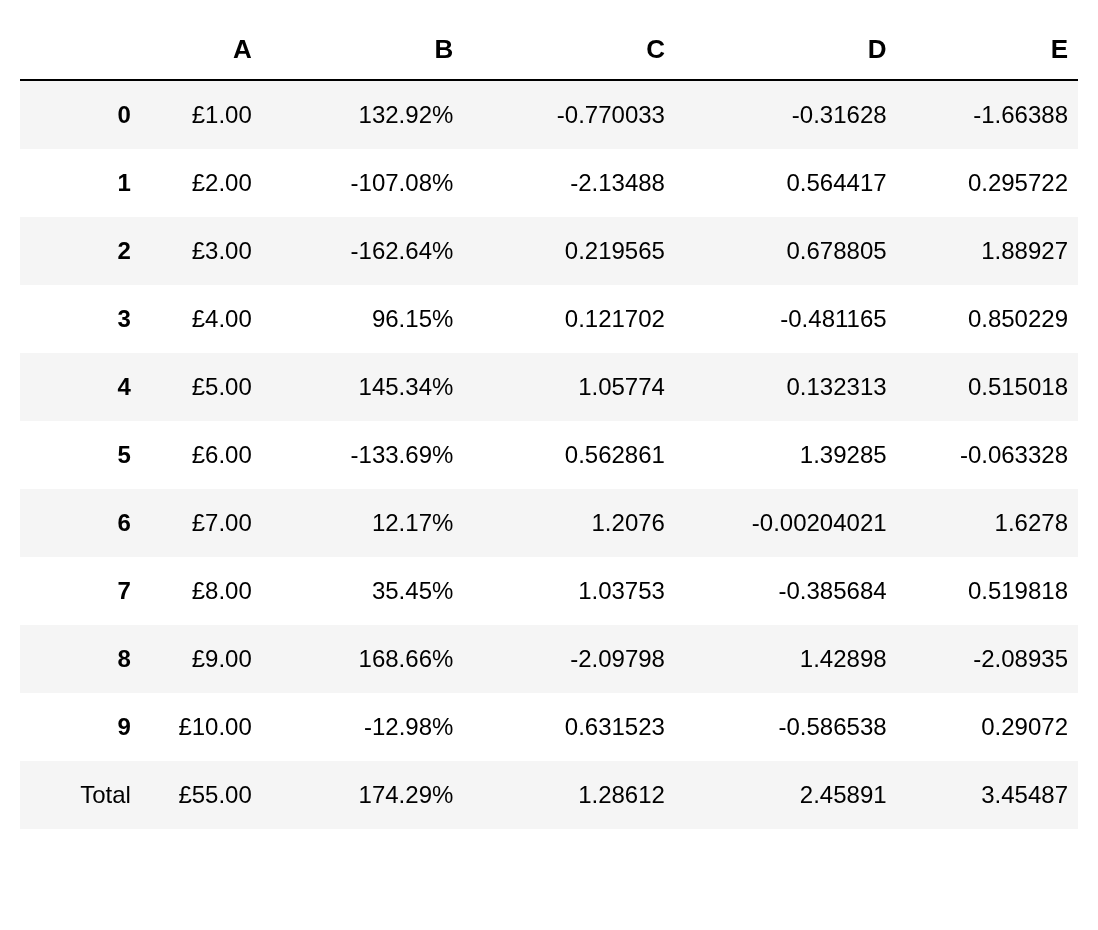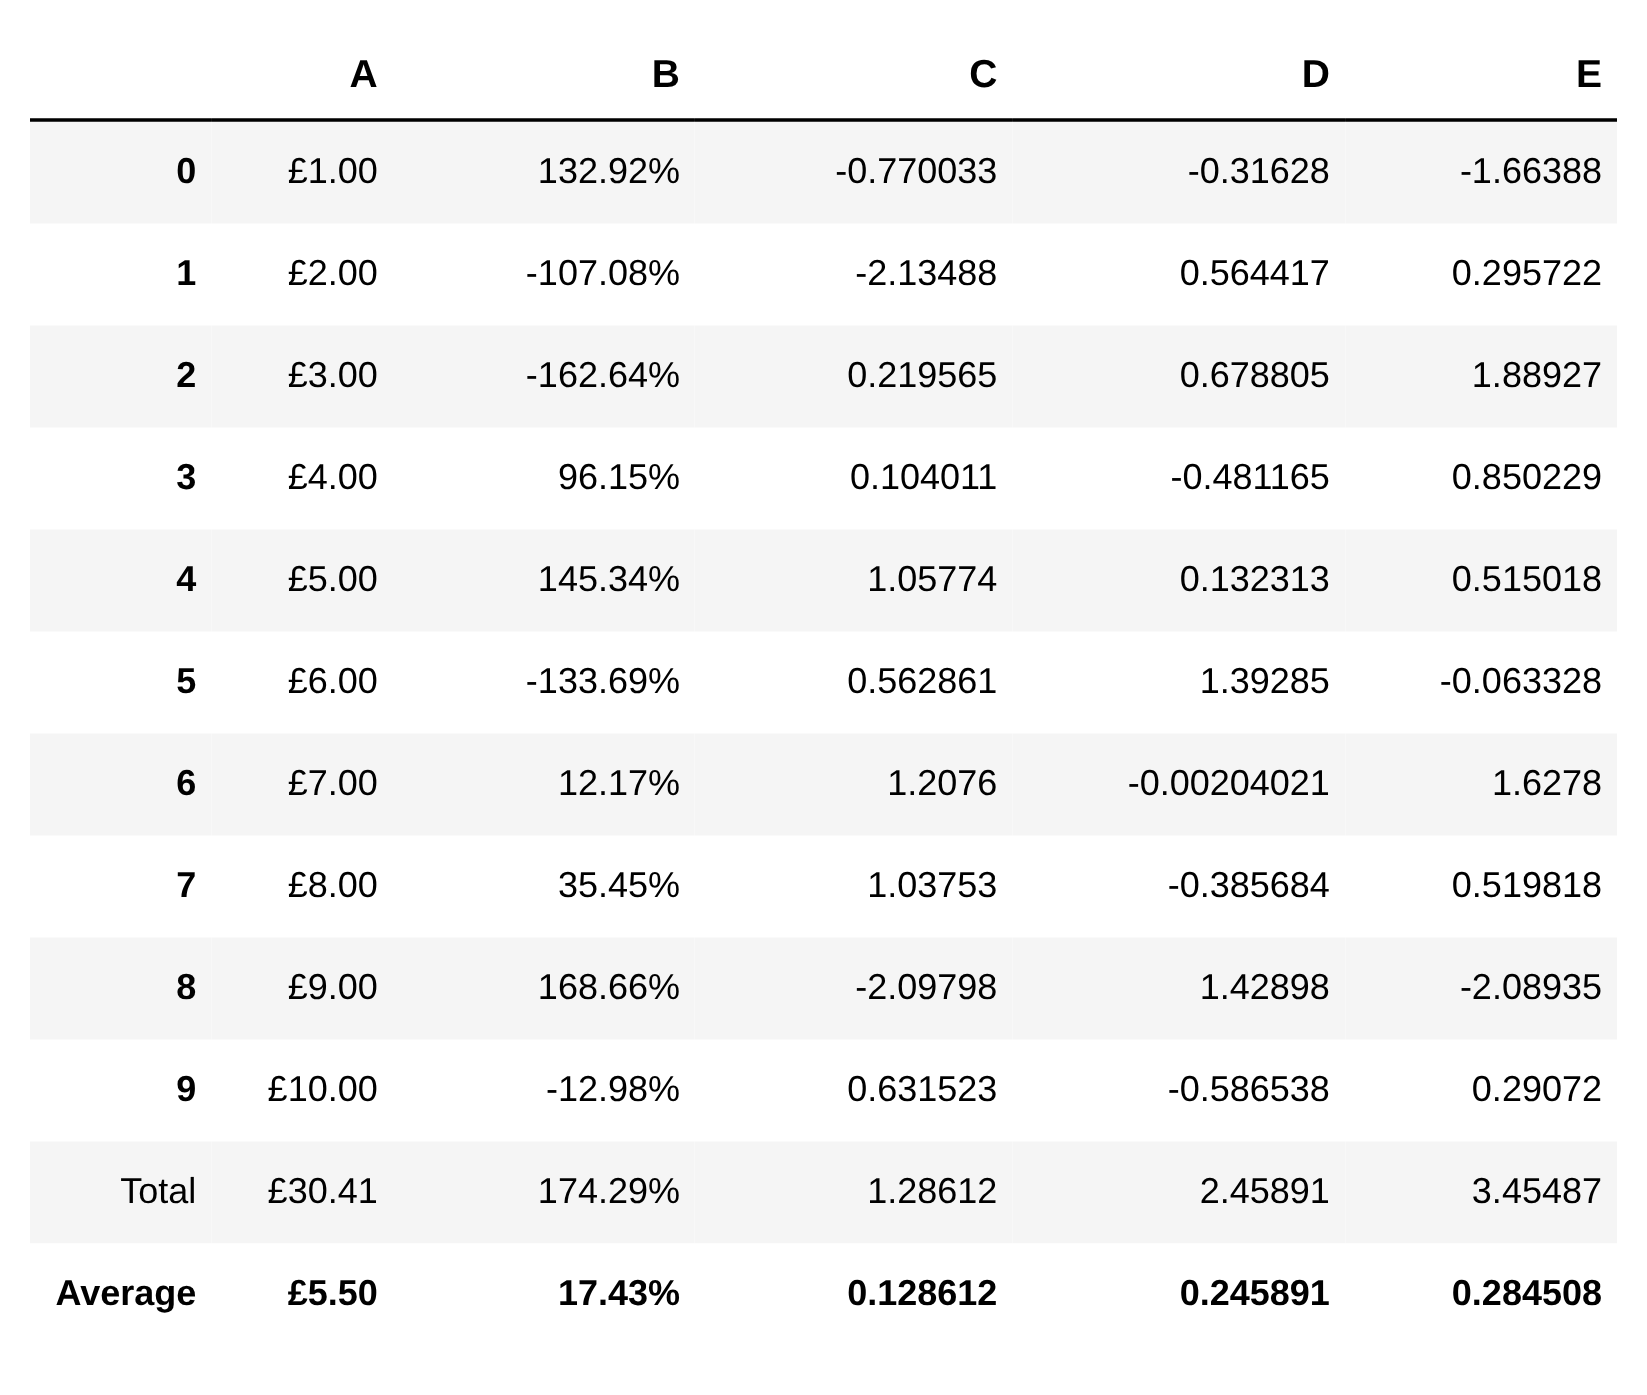--- a/index.html
+++ b/index.html
@@ -94,7 +94,7 @@
       <td class="idx">3</td>
       <td>£4.00</td>
       <td>96.15%</td>
-      <td>0.104011</td>
+      <td>0.121702</td>
       <td>-0.481165</td>
       <td>0.850229</td>
     </tr>

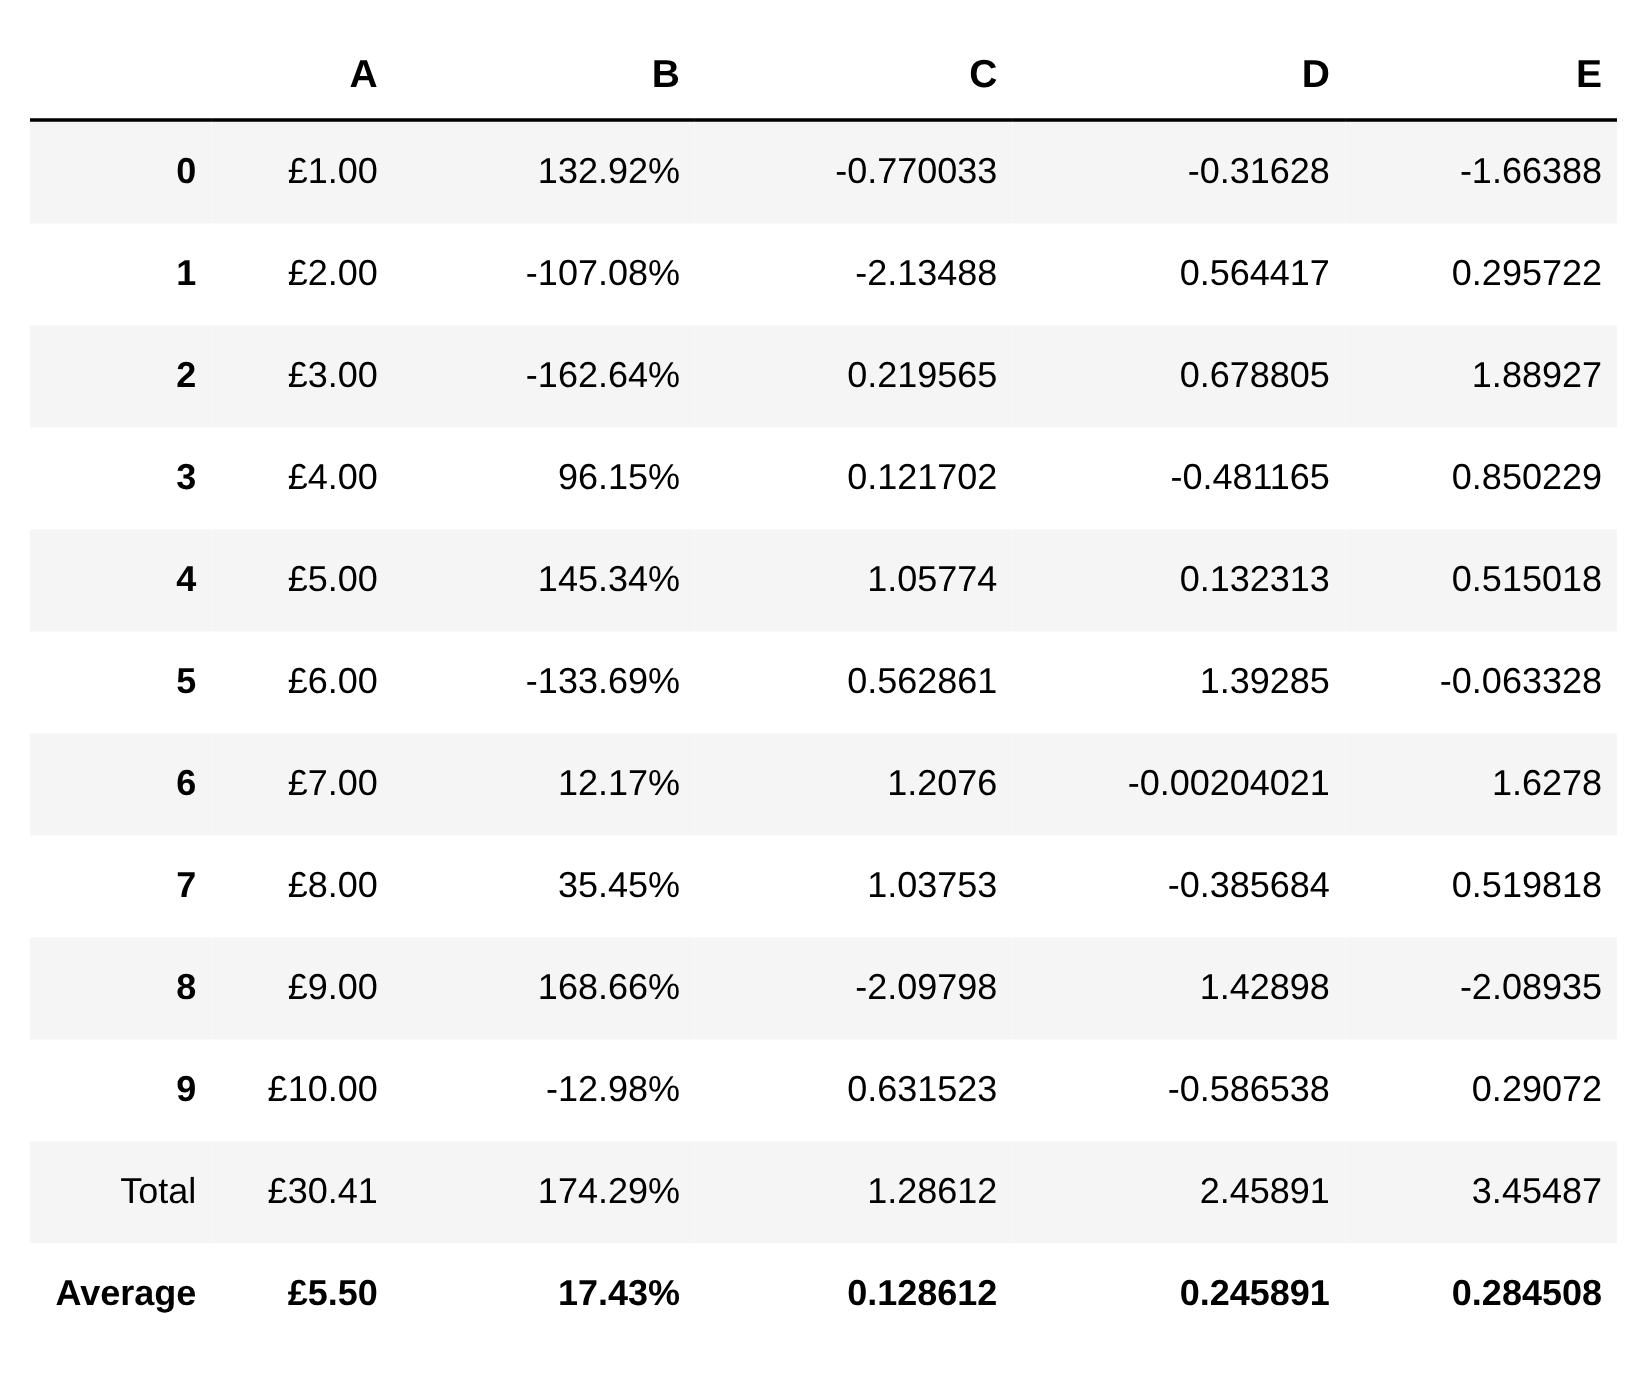--- a/index.html
+++ b/index.html
@@ -148,7 +148,7 @@
     </tr>
     <tr class="summary">
       <td class="idx">Total</td>
-      <td>£30.41</td>
+      <td>£55.00</td>
       <td>174.29%</td>
       <td>1.28612</td>
       <td>2.45891</td>

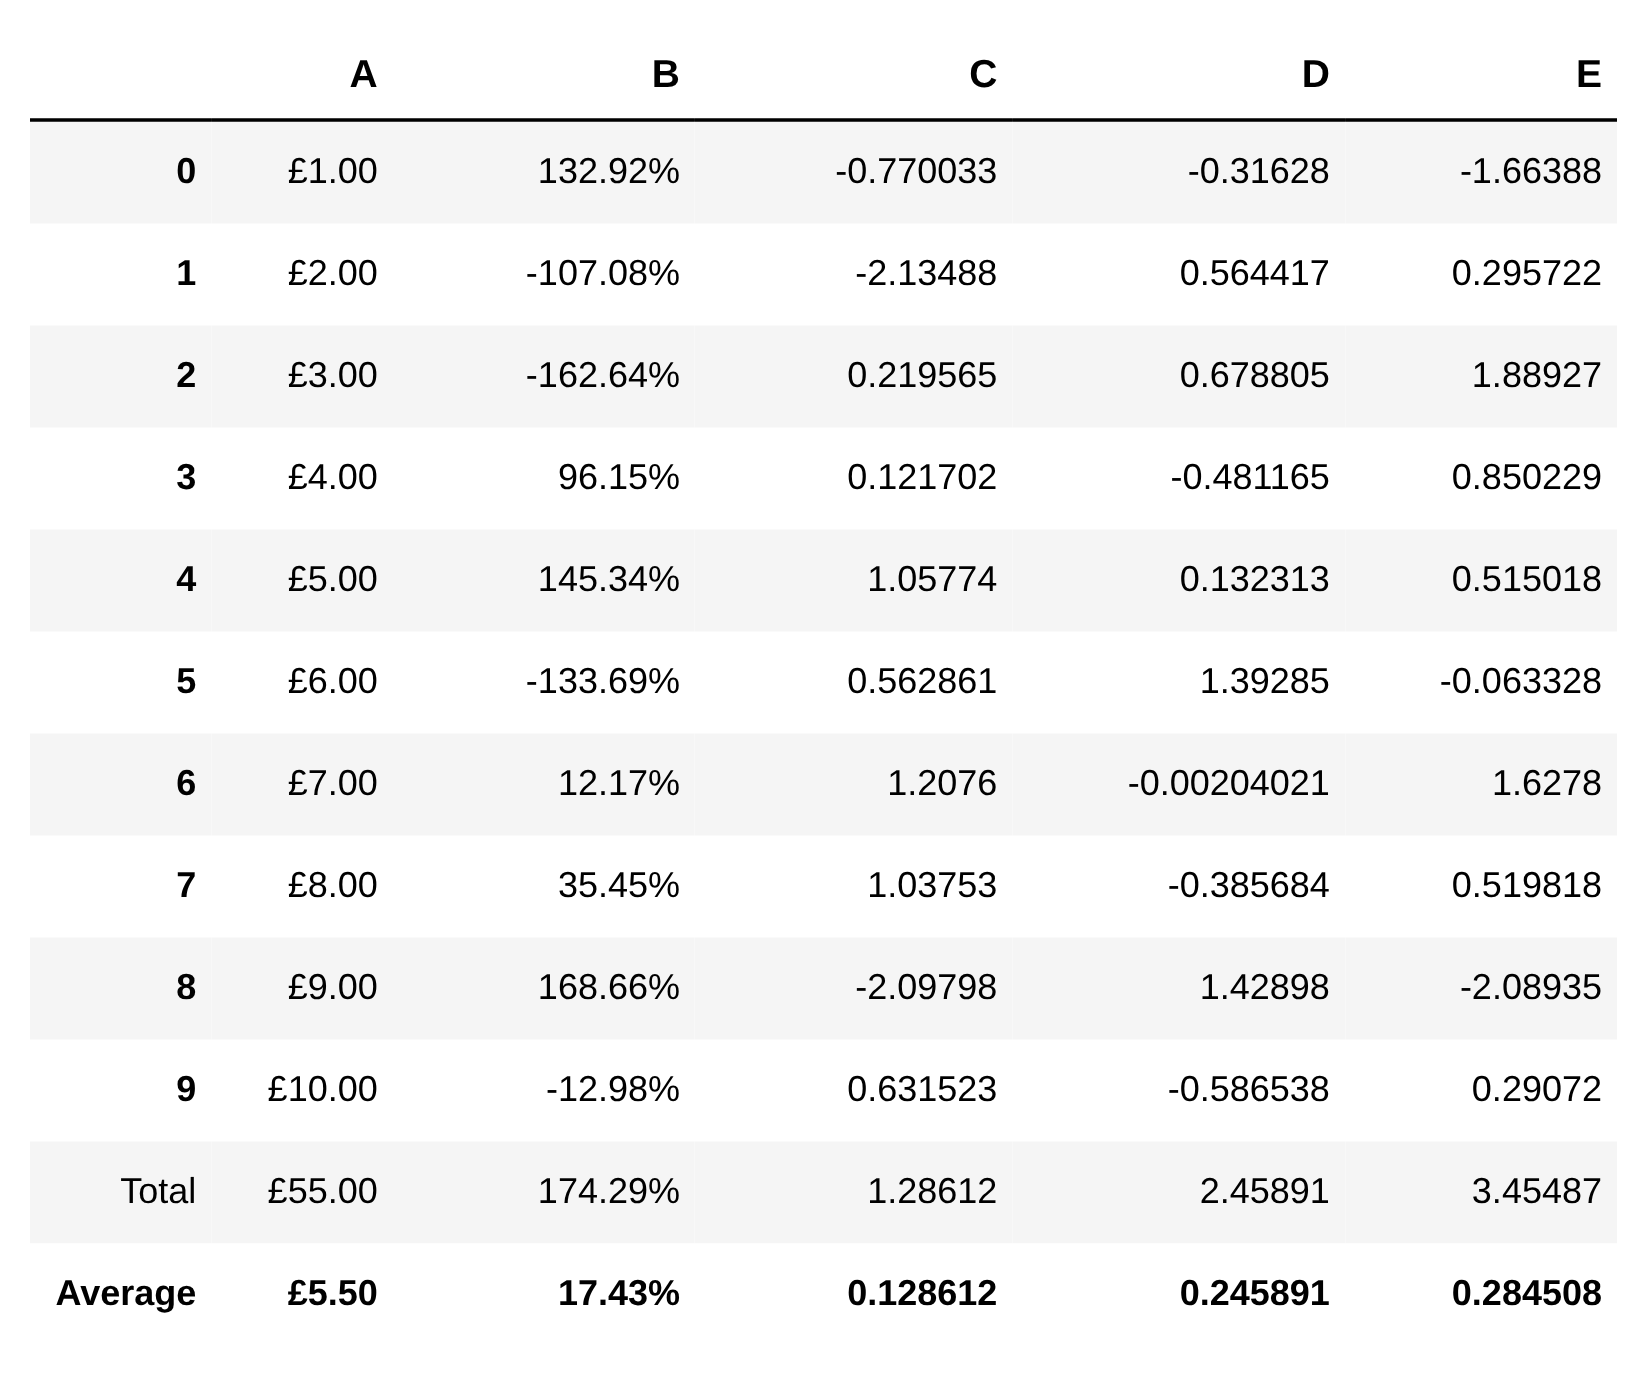--- a/index.html
+++ b/index.html
@@ -154,14 +154,6 @@
       <td>2.45891</td>
       <td>3.45487</td>
     </tr>
-    <tr class="summary summary-average">
-      <td class="idx">Average</td>
-      <td>£5.50</td>
-      <td>17.43%</td>
-      <td>0.128612</td>
-      <td>0.245891</td>
-      <td>0.284508</td>
-    </tr>
   </tbody>
 </table>
 

